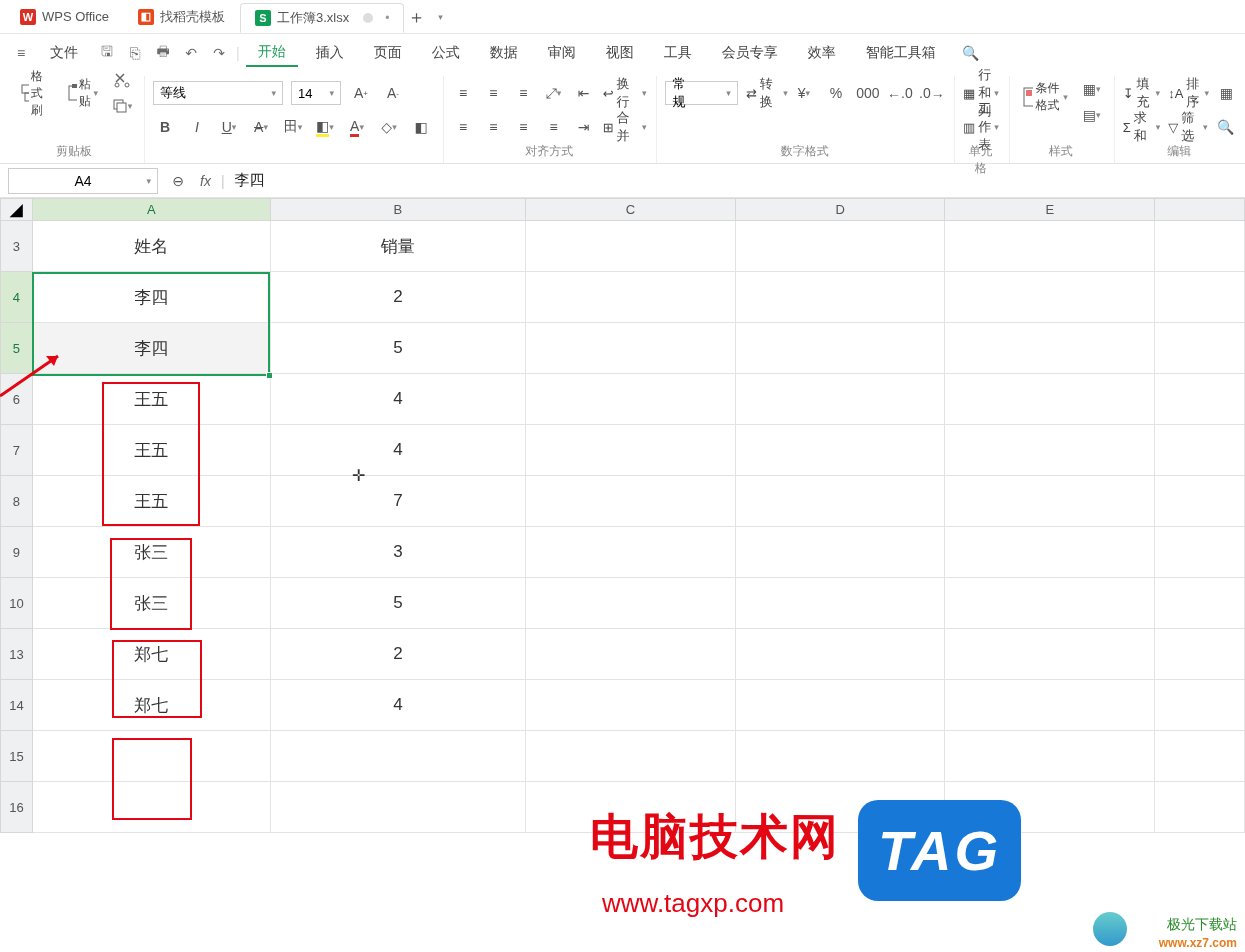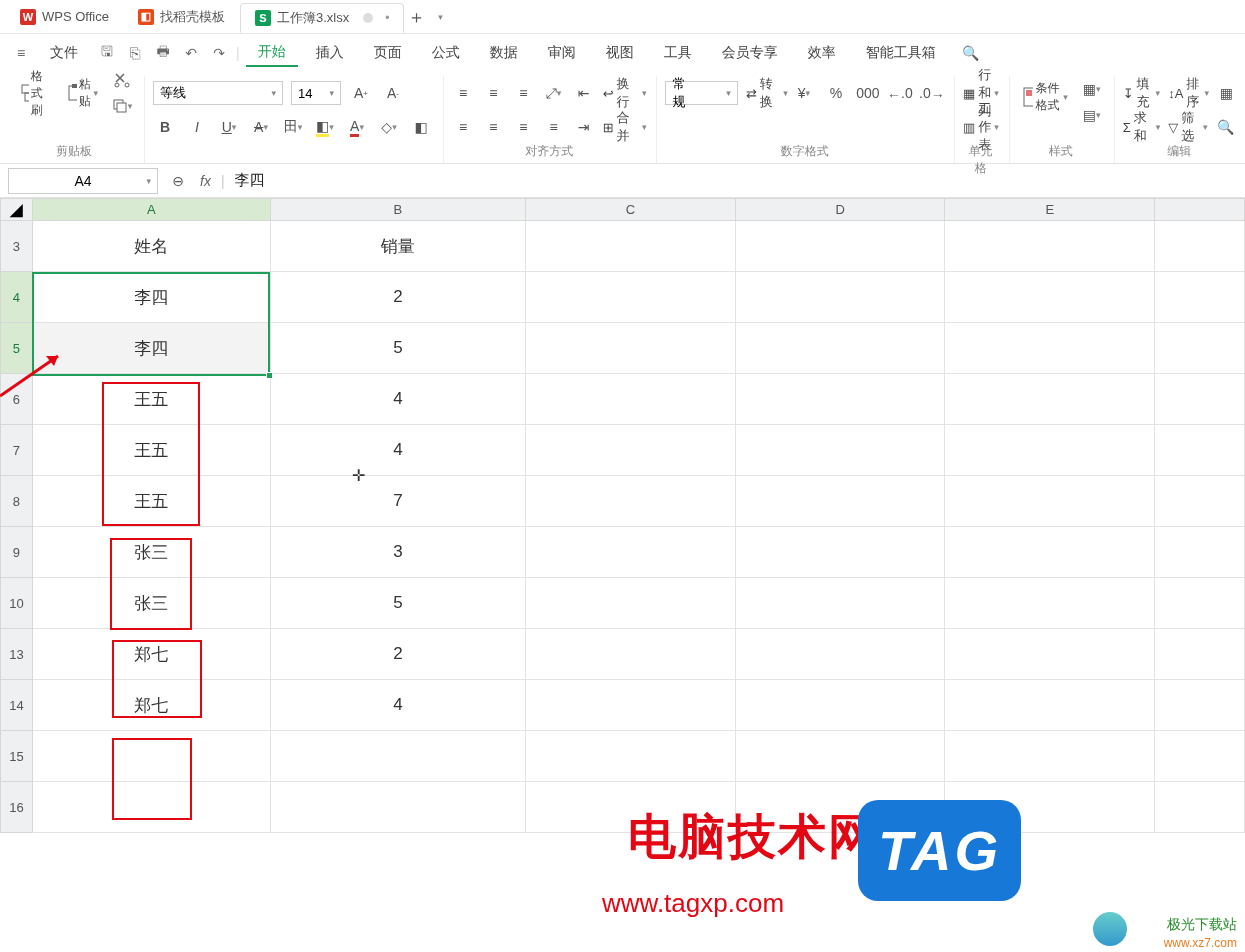--- a/index.html
+++ b/index.html
@@ -67,7 +67,7 @@
   .cursor-cross { position: absolute; font-size: 16px; color: #333; pointer-events: none; }
 
   
-  .wm1 { position: absolute; color: #e30613; font-weight: 900; font-size: 48px; letter-spacing: 2px; margin-left: 38px; }
+  .wm1 { position: absolute; color: #e30613; font-weight: 900; font-size: 48px; letter-spacing: 2px; }
   .wm1b { position: absolute; color: #e30613; font-weight: 500; font-size: 26px; }
   .wmtag { position: absolute; background: #1878d8; color: #fff; font-weight: 900; font-size: 56px; padding: 18px 20px; border-radius: 20px; letter-spacing: 3px; font-style: italic; }
   .wm2 { position: absolute; right: 8px; bottom: 18px; font-size: 14px; color: #2a8c2a; }

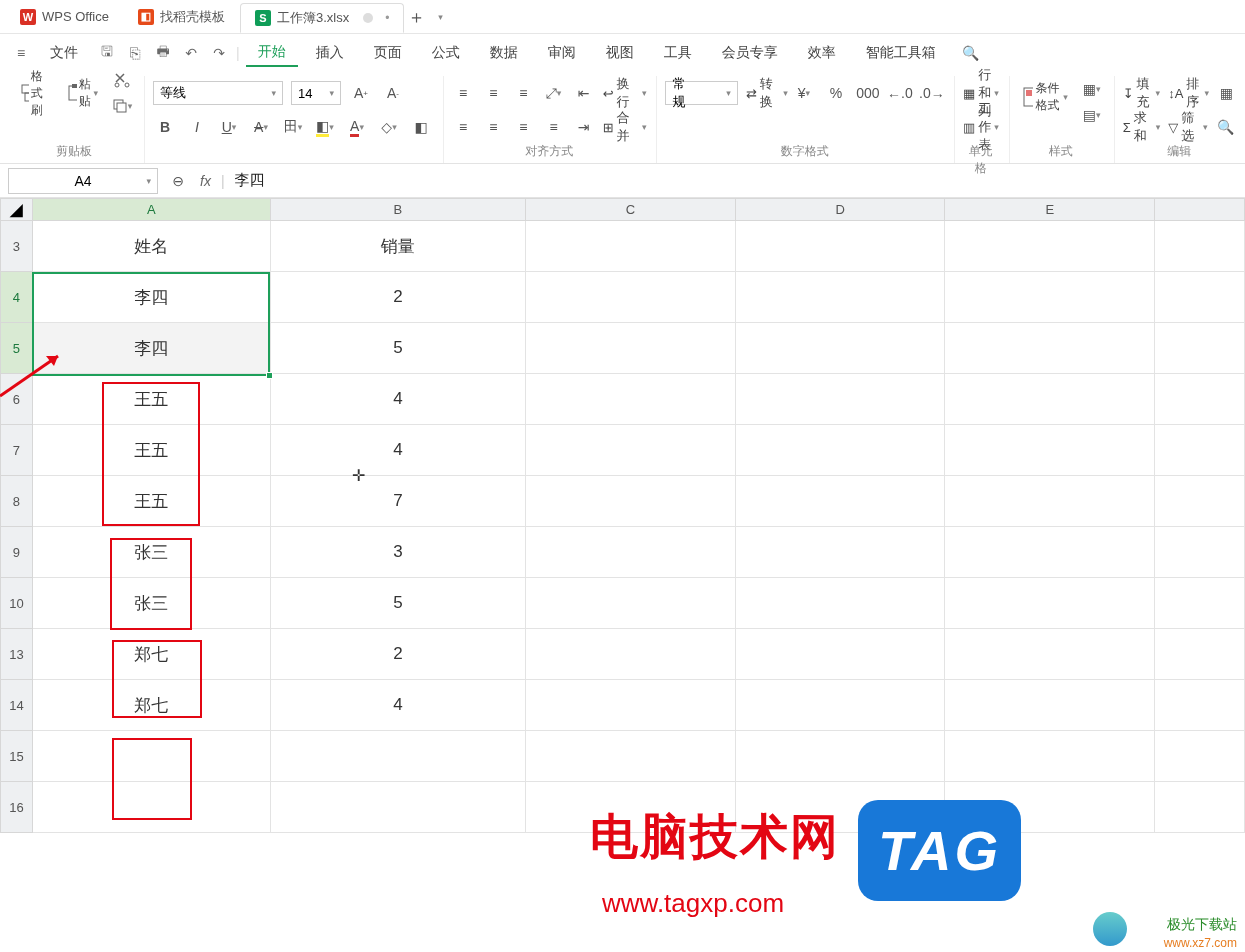--- a/index.html
+++ b/index.html
@@ -71,7 +71,7 @@
   .wm1b { position: absolute; color: #e30613; font-weight: 500; font-size: 26px; }
   .wmtag { position: absolute; background: #1878d8; color: #fff; font-weight: 900; font-size: 56px; padding: 18px 20px; border-radius: 20px; letter-spacing: 3px; font-style: italic; }
   .wm2 { position: absolute; right: 8px; bottom: 18px; font-size: 14px; color: #2a8c2a; }
-  .wm2b { position: absolute; right: 8px; bottom: 2px; font-size: 12px; color: #e67e22; }
+  .wm2b { position: absolute; right: 8px; bottom: 2px; font-size: 12px; color: #e67e22; font-weight: bold; }
   .wm2icon { position: absolute; right: 118px; bottom: 6px; width: 34px; height: 34px; border-radius: 50%; background: linear-gradient(#6cc, #39c); }
 
   svg { display: block; }

